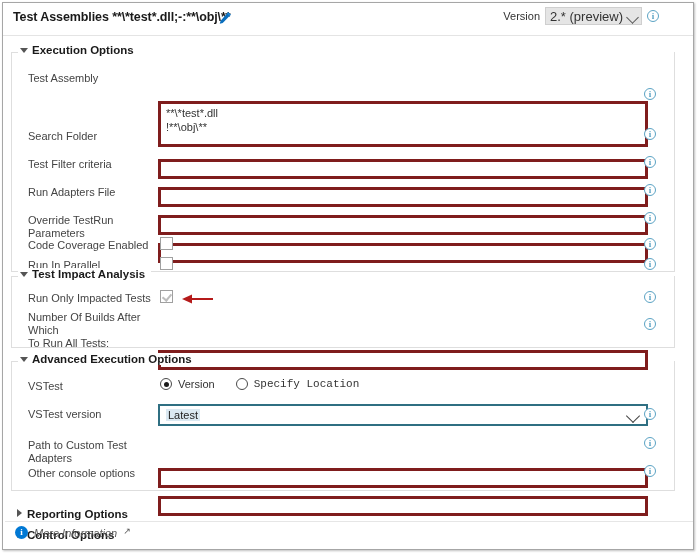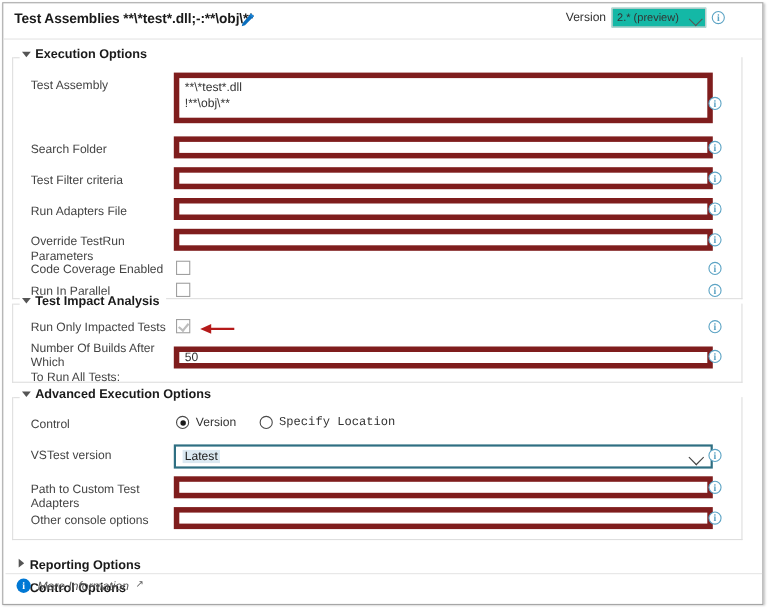--- a/index.html
+++ b/index.html
@@ -75,8 +75,8 @@
     min-width: 86px;
     height: 18px;
     border: 1px solid #cfcfcf;
-    background: #14b8a6;
-    font-size: 10px;
+    background: #e5e5e5;
+    font-size: 13px;
     color: #333;
     padding: 0 18px 0 4px;
     line-height: 18px;

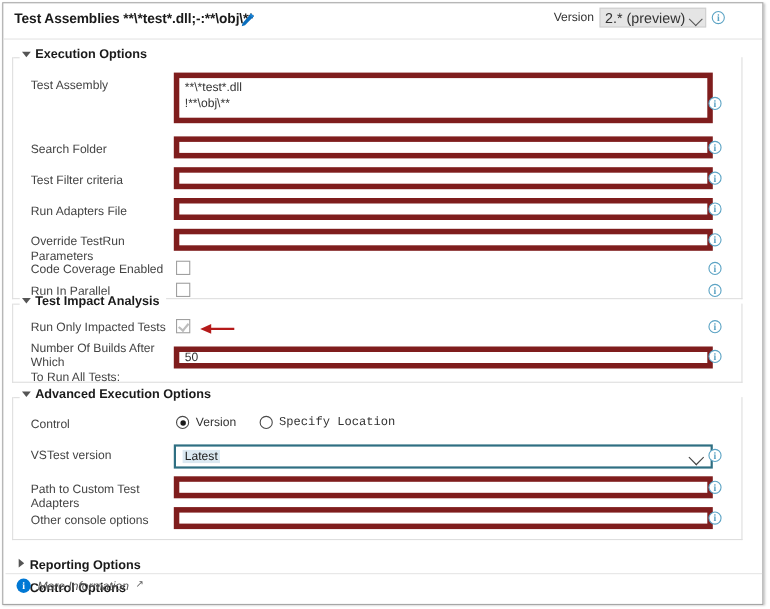--- a/index.html
+++ b/index.html
@@ -203,13 +203,14 @@
     width: 490px;
     height: 20px;
     box-sizing: border-box;
-    border: 5px solid #7f1d1d;
+    border: 3px solid #7f1d1d;
     background: #ffffff;
     font-size: 11px;
     color: #333;
     padding: 2px 5px;
     font-family: "Liberation Sans", sans-serif;
     outline: none;
+    margin-top: 35px;
   }
   .fld.ta {
     height: 46px;

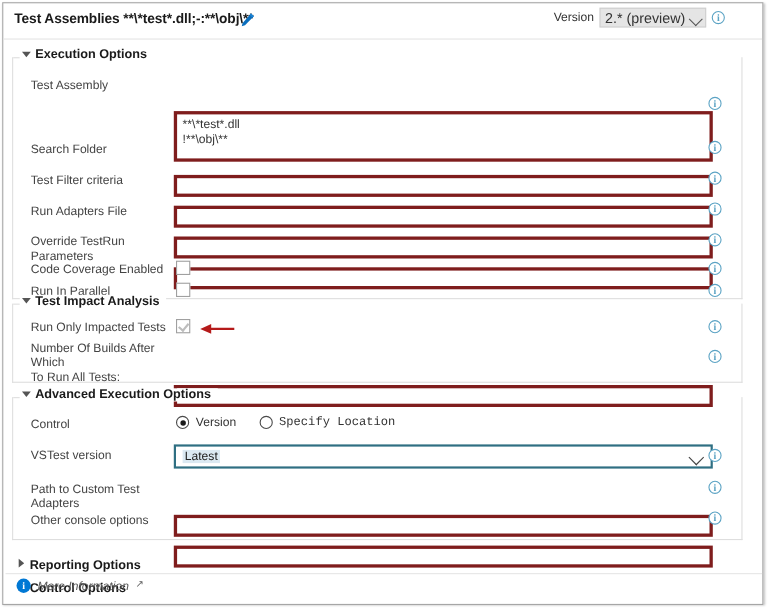--- a/index.html
+++ b/index.html
@@ -475,7 +475,7 @@
         </div>
 
         <div class="row" style="top:14px; height:24px;">
-          <div class="lbl" style="top:5px;">Control</div>
+          <div class="lbl" style="top:5px;">VSTest</div>
           <div class="radio-wrap">
             <label class="radio-opt">
               <span class="radio sel"></span>

